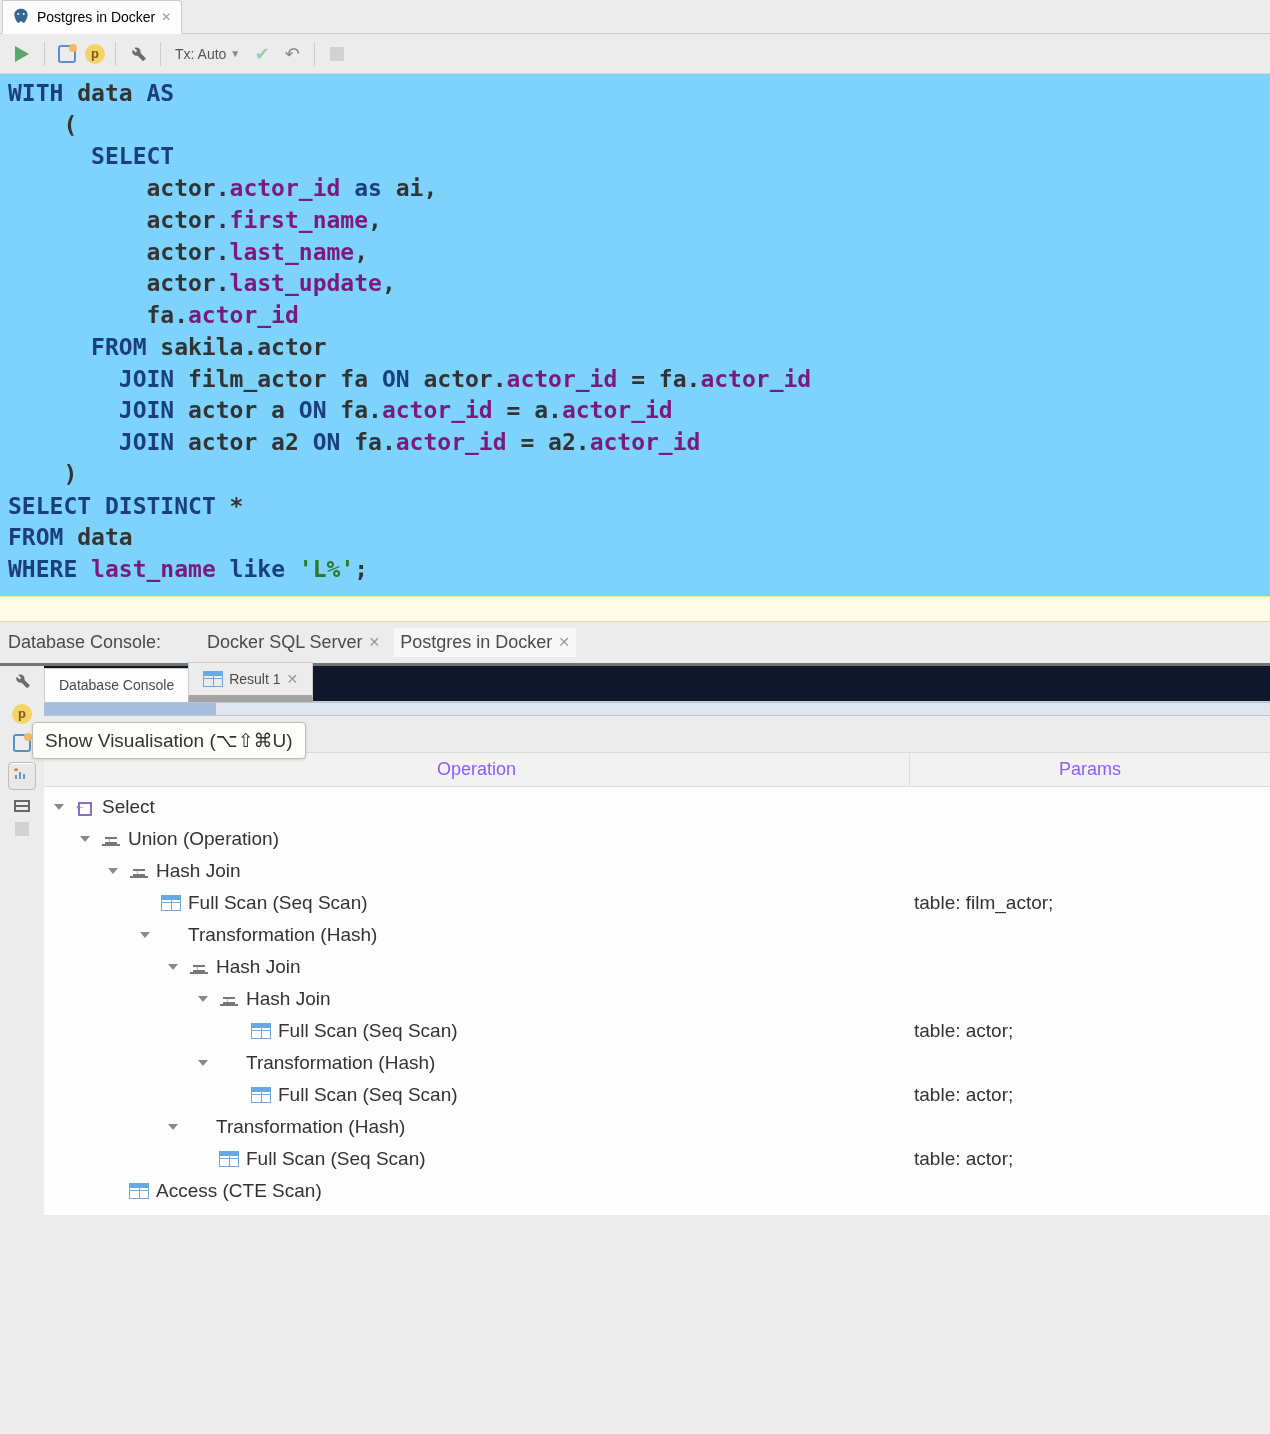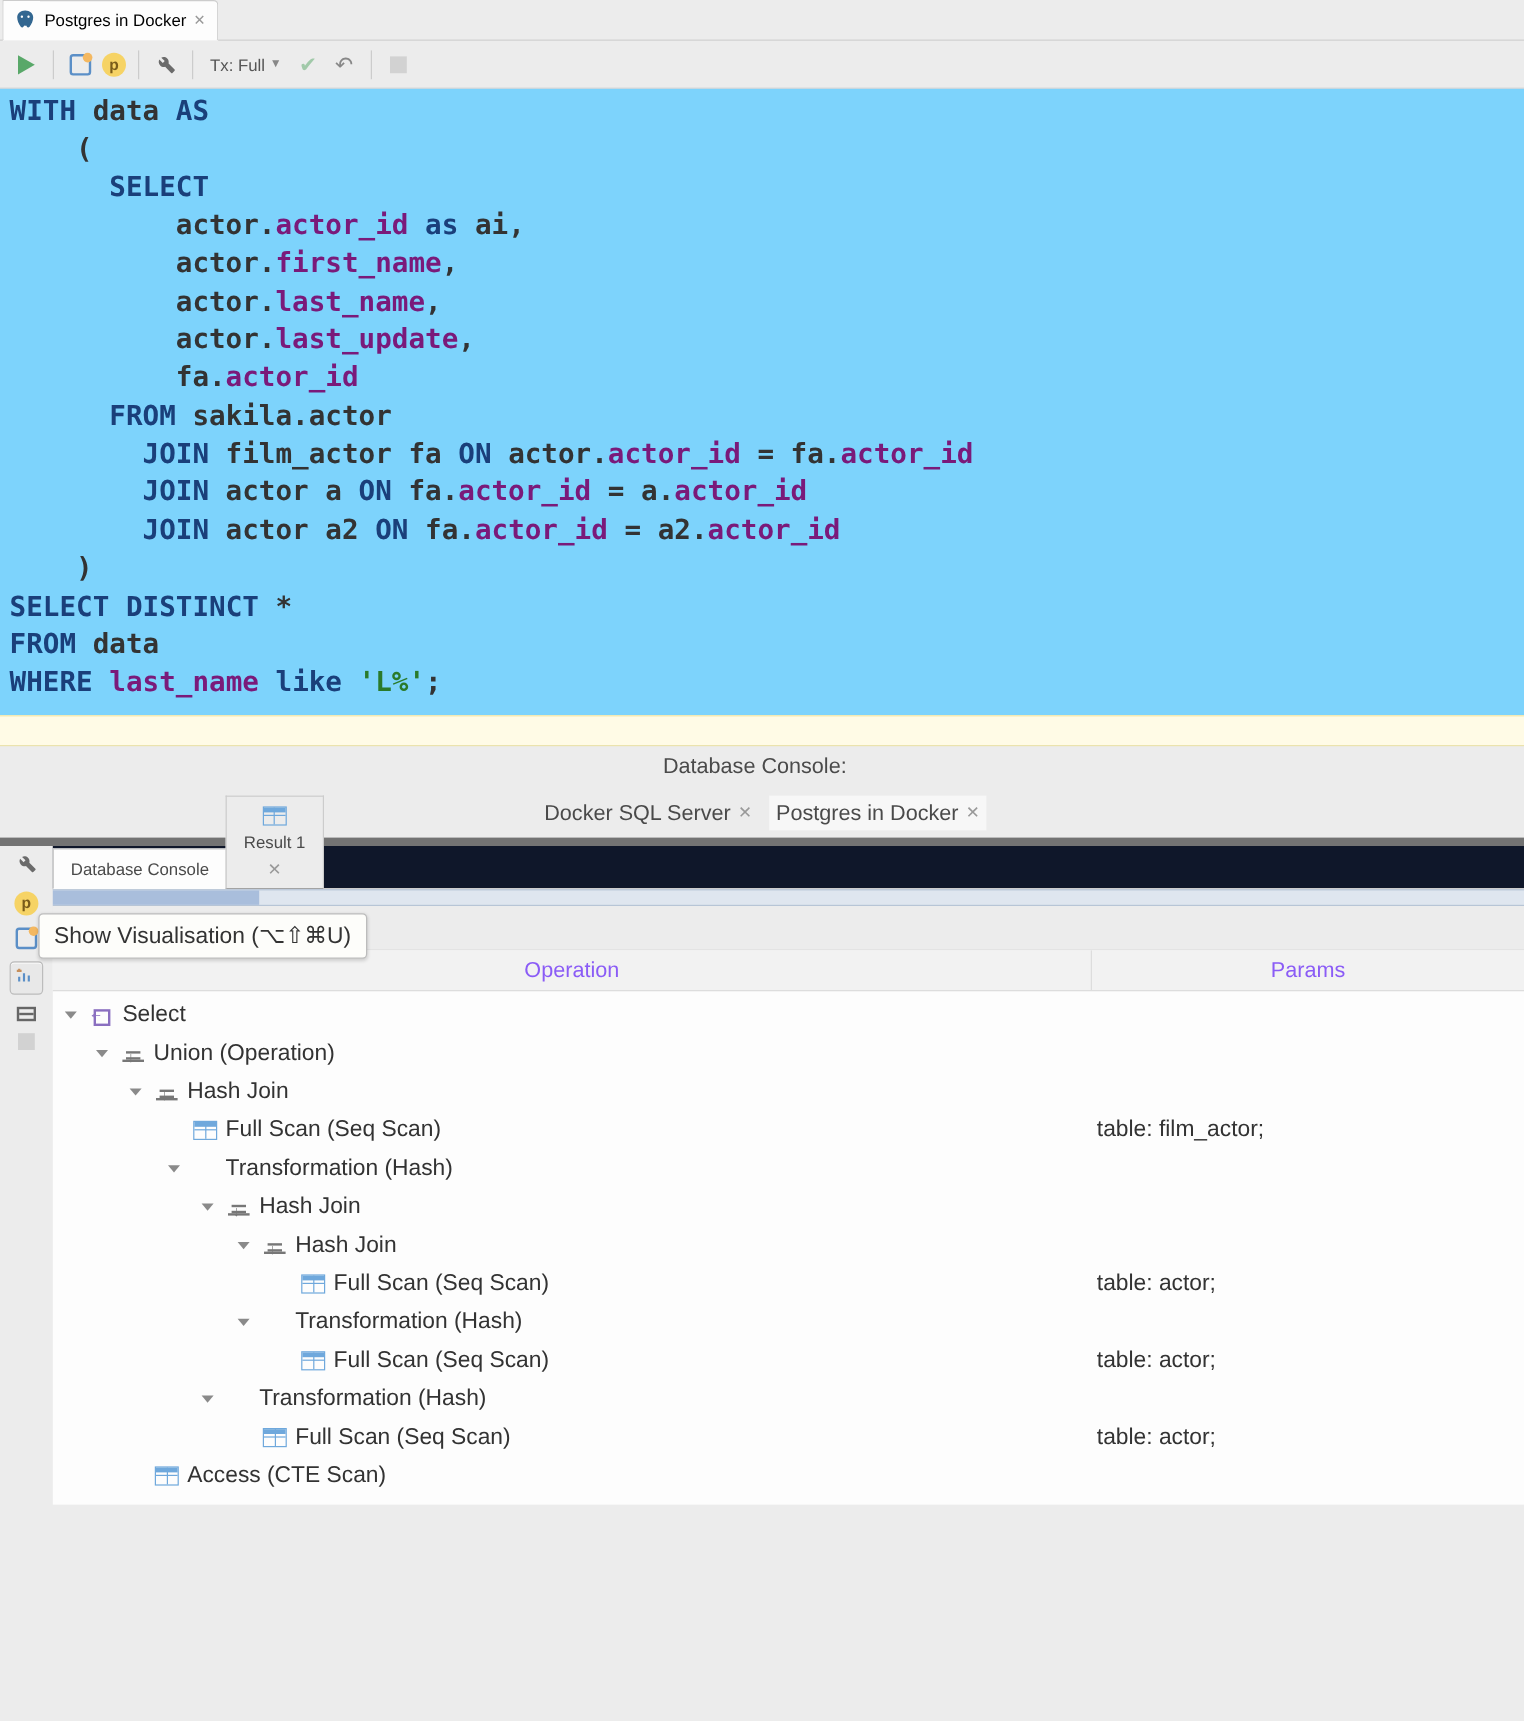--- a/index.html
+++ b/index.html
@@ -258,7 +258,7 @@
   </div>
   <div class="tb-sep"></div>
   <div class="tx-dropdown">
-    <span>Tx: Full</span>
+    <span>Tx: Auto</span>
     <span class="chev">▼</span>
   </div>
   <div class="tb-btn dim commit-check">✔</div>

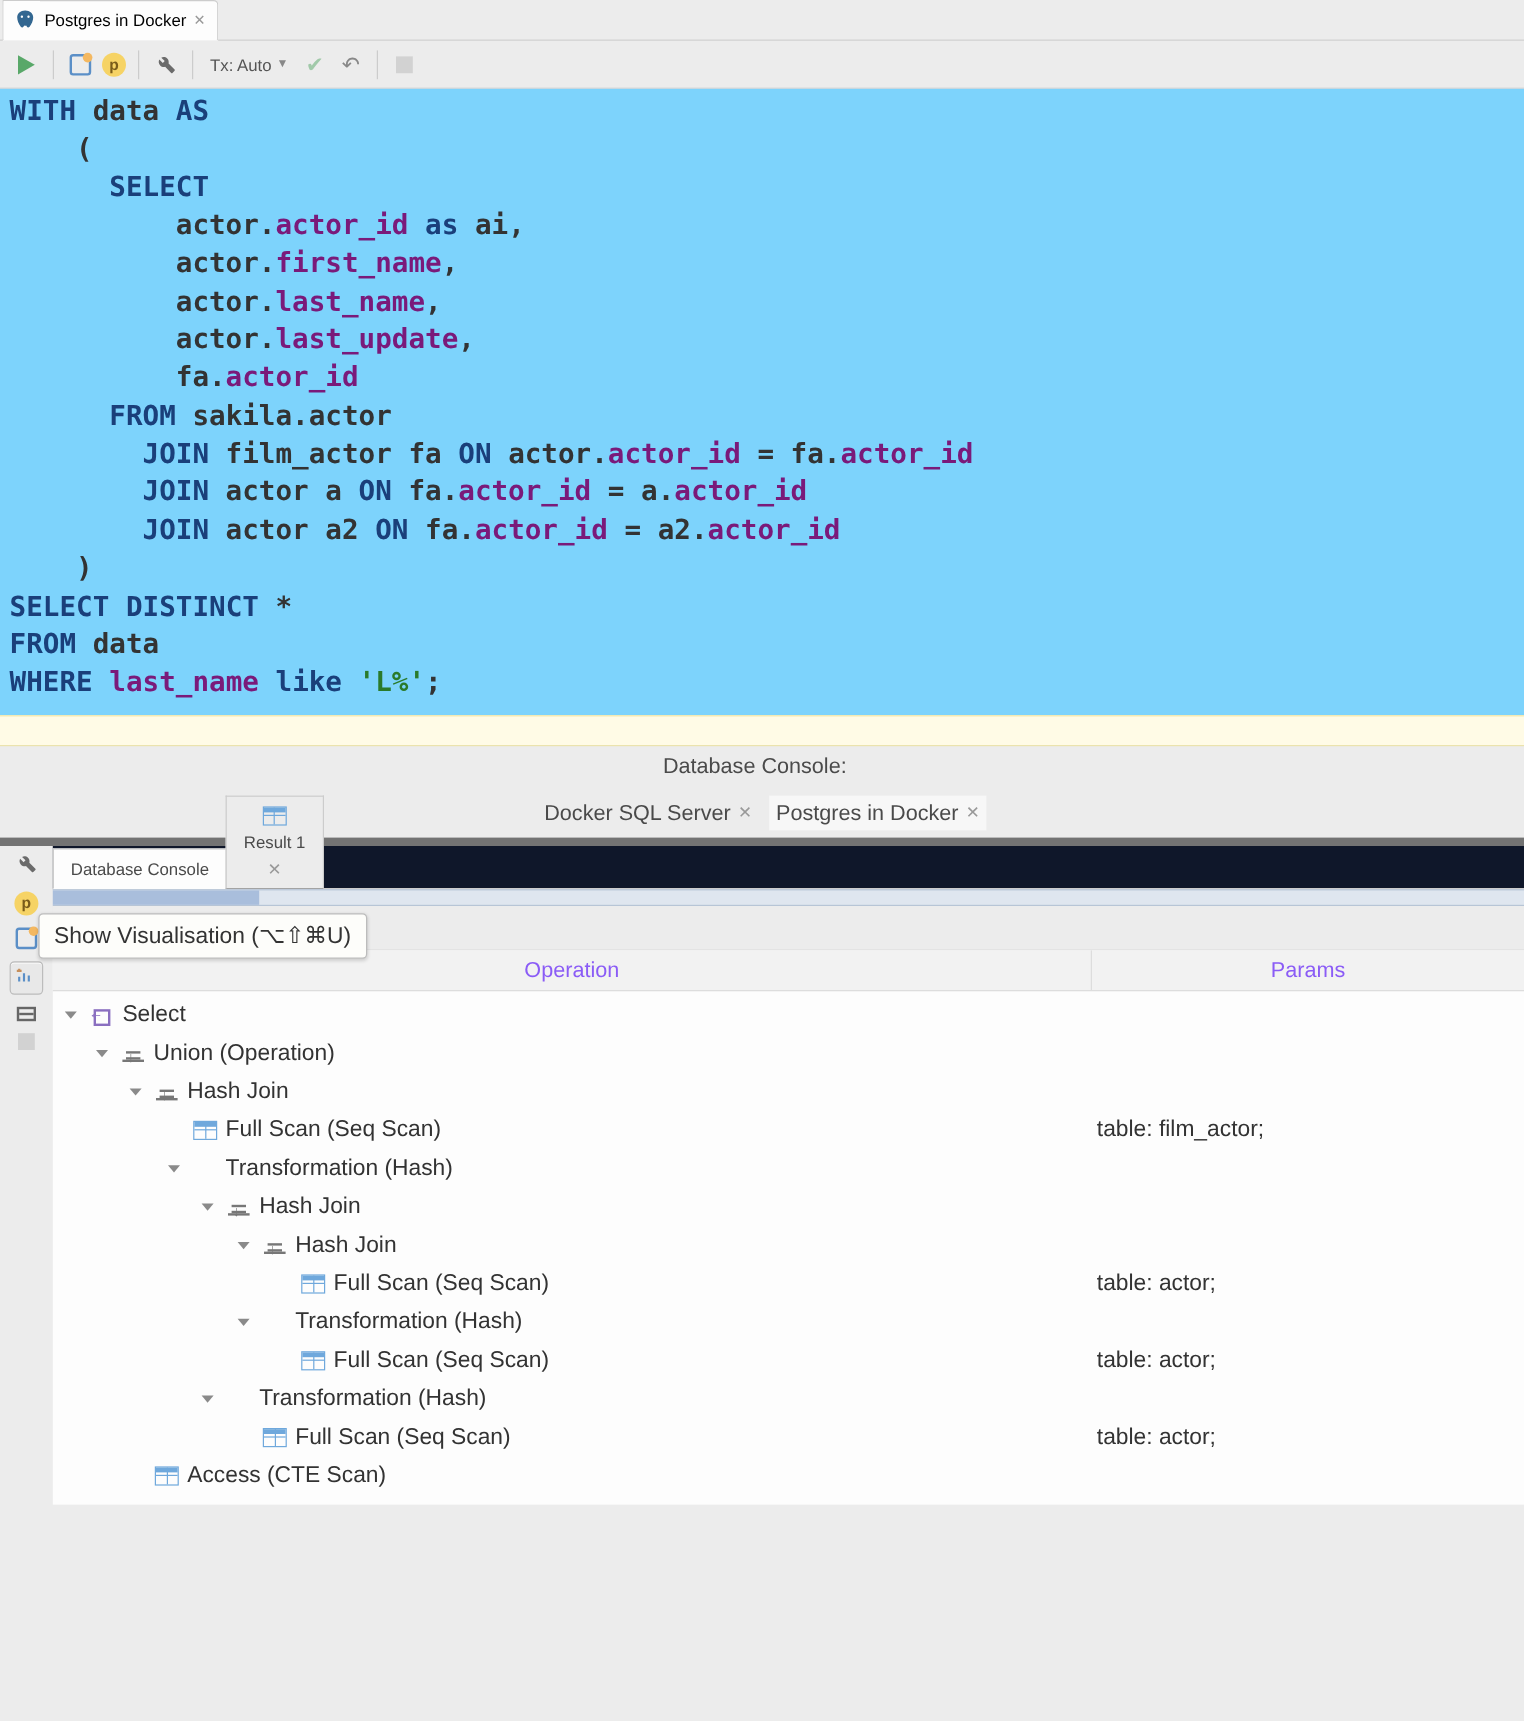--- a/index.html
+++ b/index.html
@@ -101,11 +101,10 @@
     align-items:center;
     padding: 6px 8px;
     background:#ececec;
-    border-bottom:7px solid #737373;
-    gap: 14px;
+    border-bottom:3px solid #737373;
+    gap: 28px;
     font-size: 18px;
     color:#4a4a4a;
-    flex-direction:column;
   }
   .console-header .label { margin-right: 12px; }
   .console-stab {

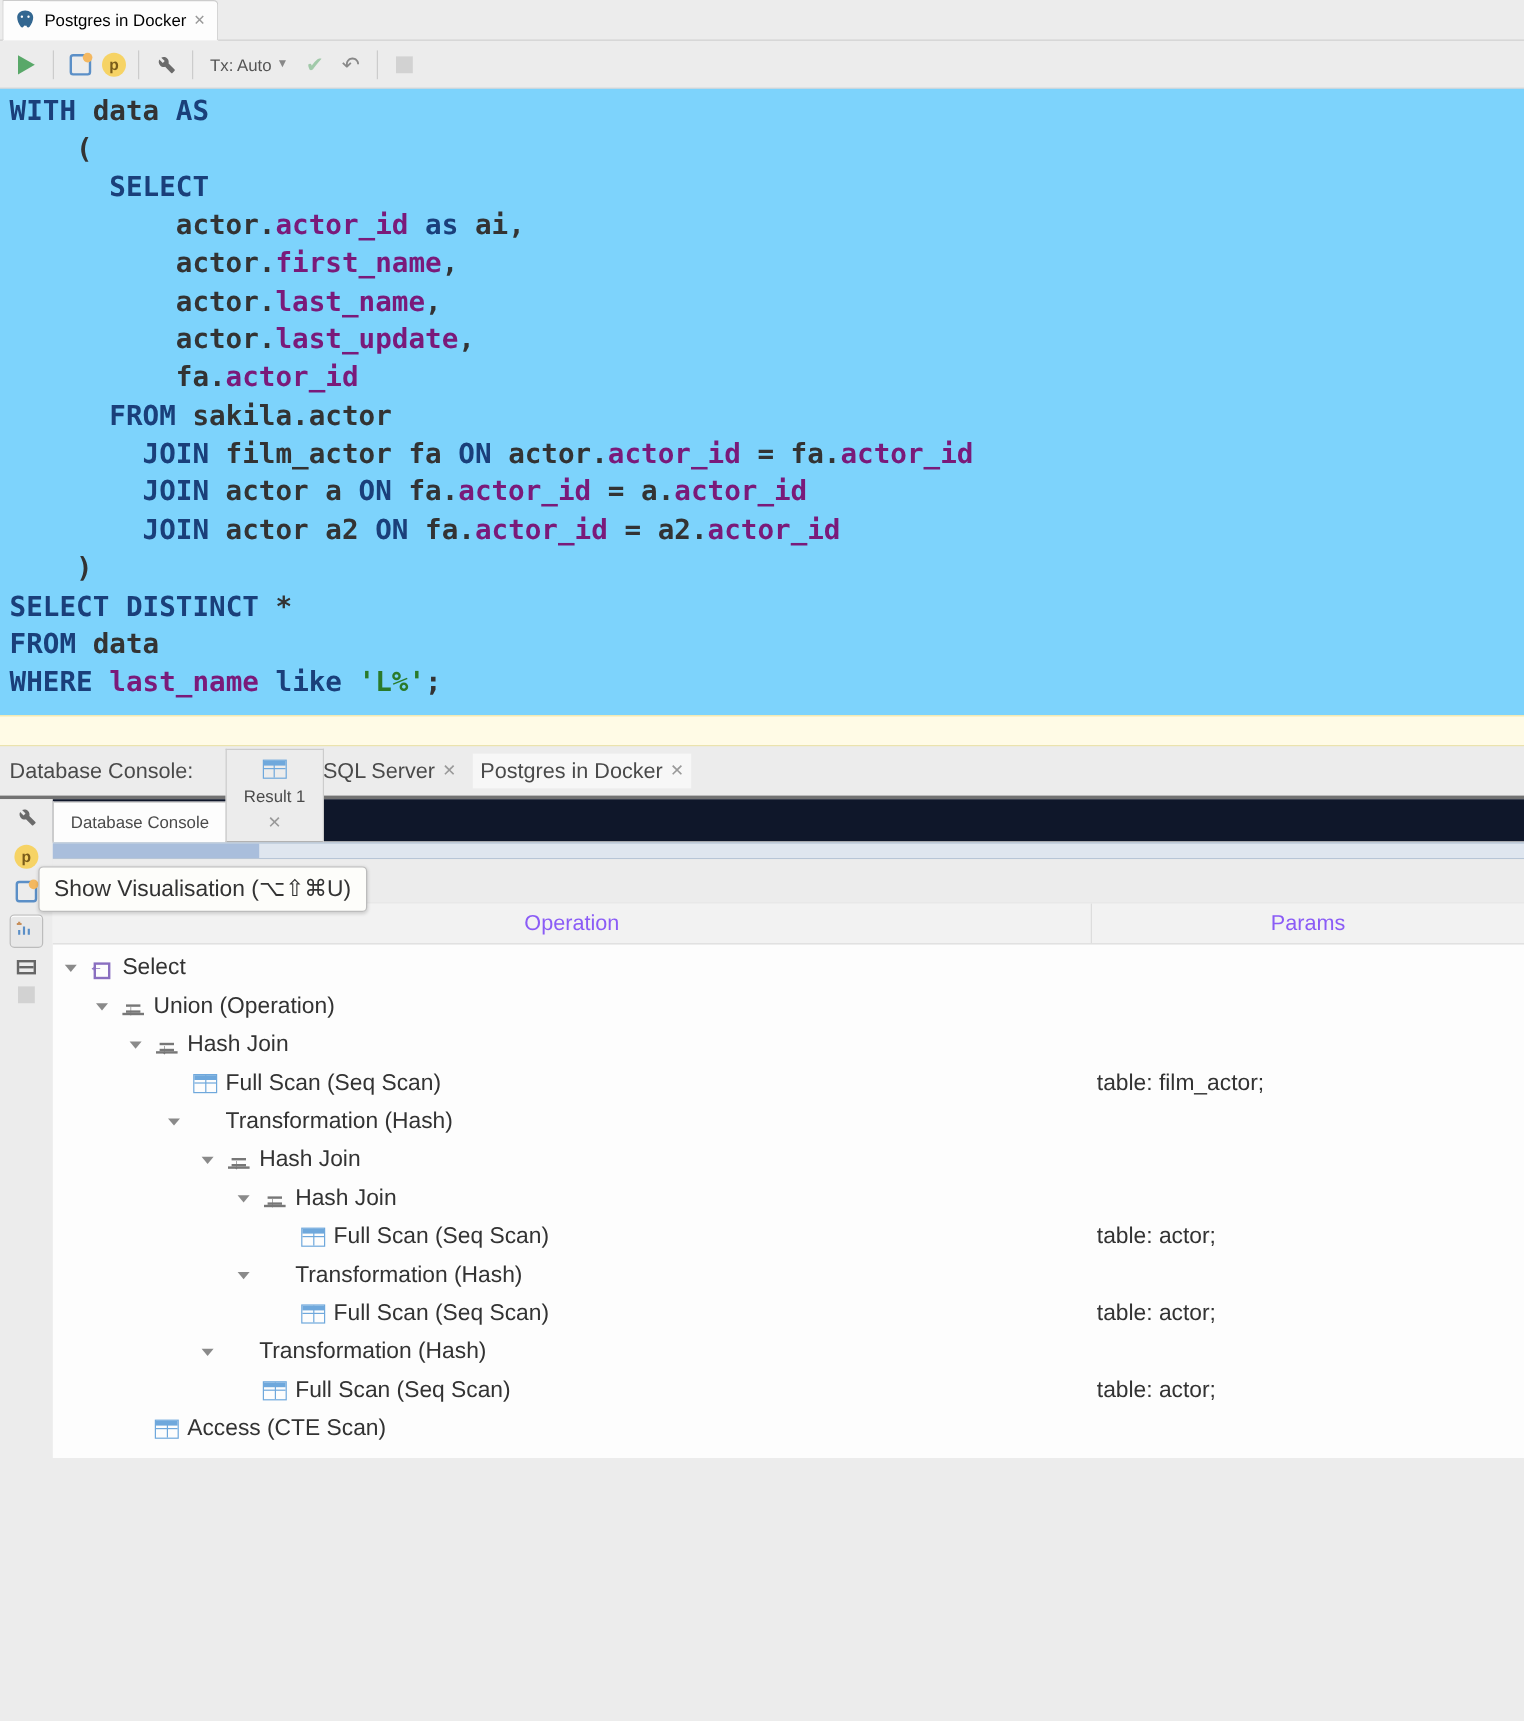--- a/index.html
+++ b/index.html
@@ -146,7 +146,7 @@
     margin-right:-1px;
     color:#4a4a4a;
   }
-  .result-tab.inactive { background:#ececec; border-bottom:1px solid #a3a3a3;flex-direction:column; }
+  .result-tab.inactive { background:#ececec; border-bottom:7px solid #a3a3a3; }
   .tooltip-box {
     position:absolute;
     background:#fdfdfa;

